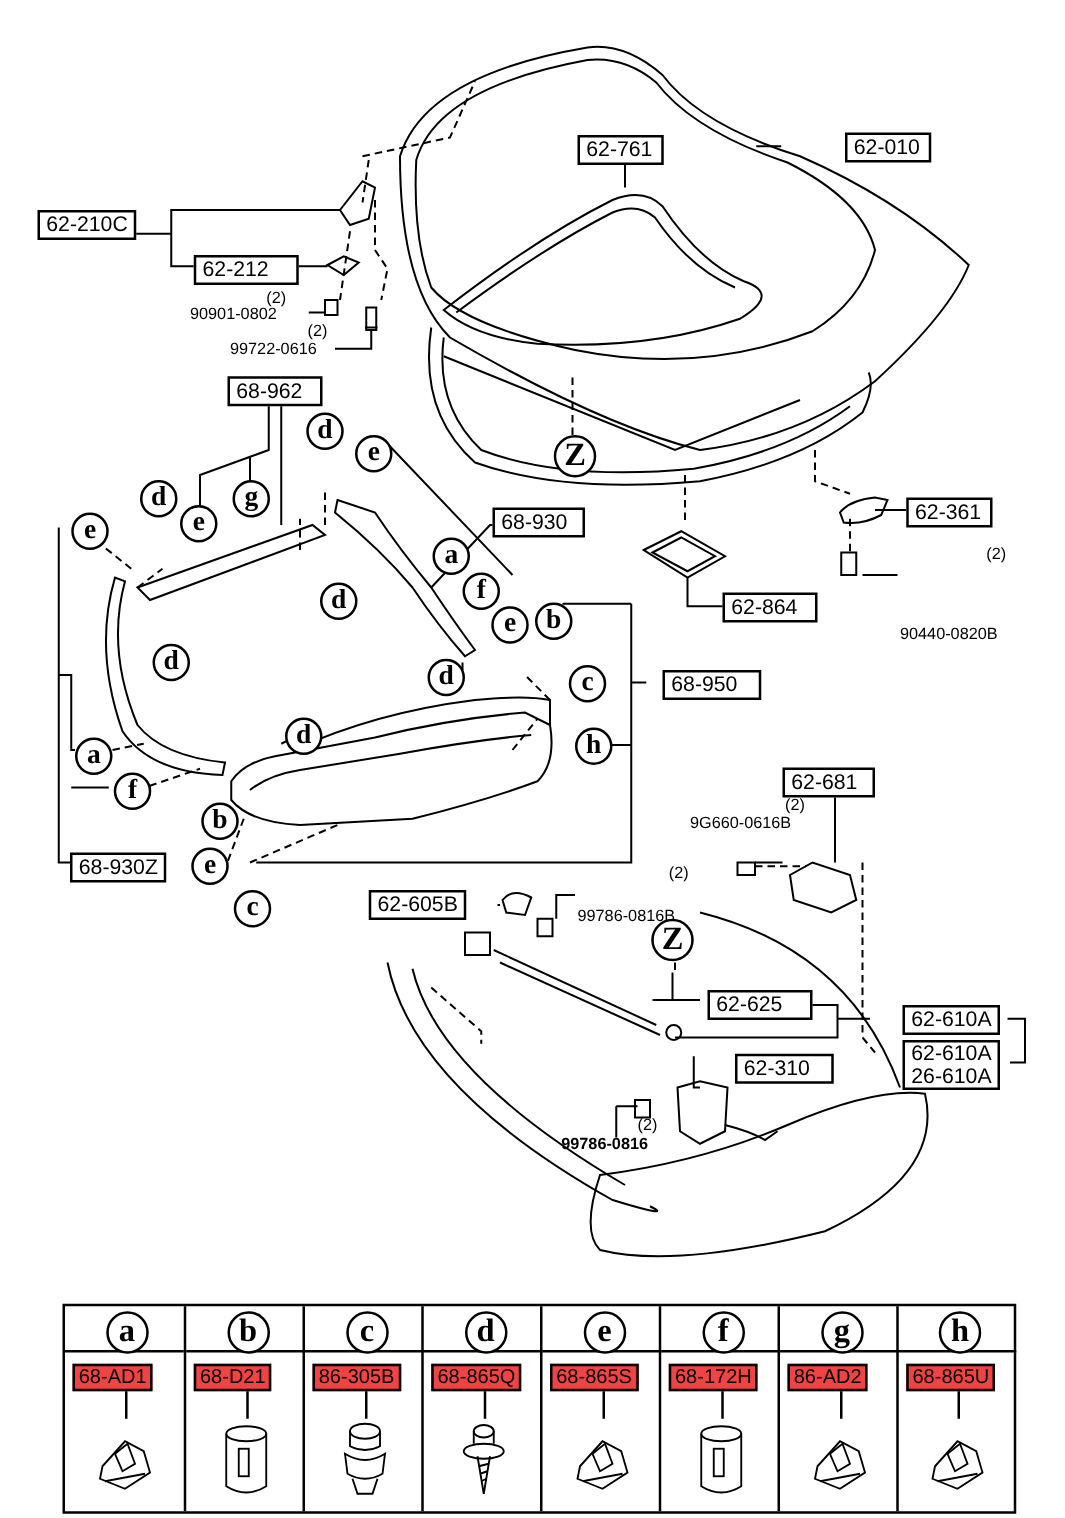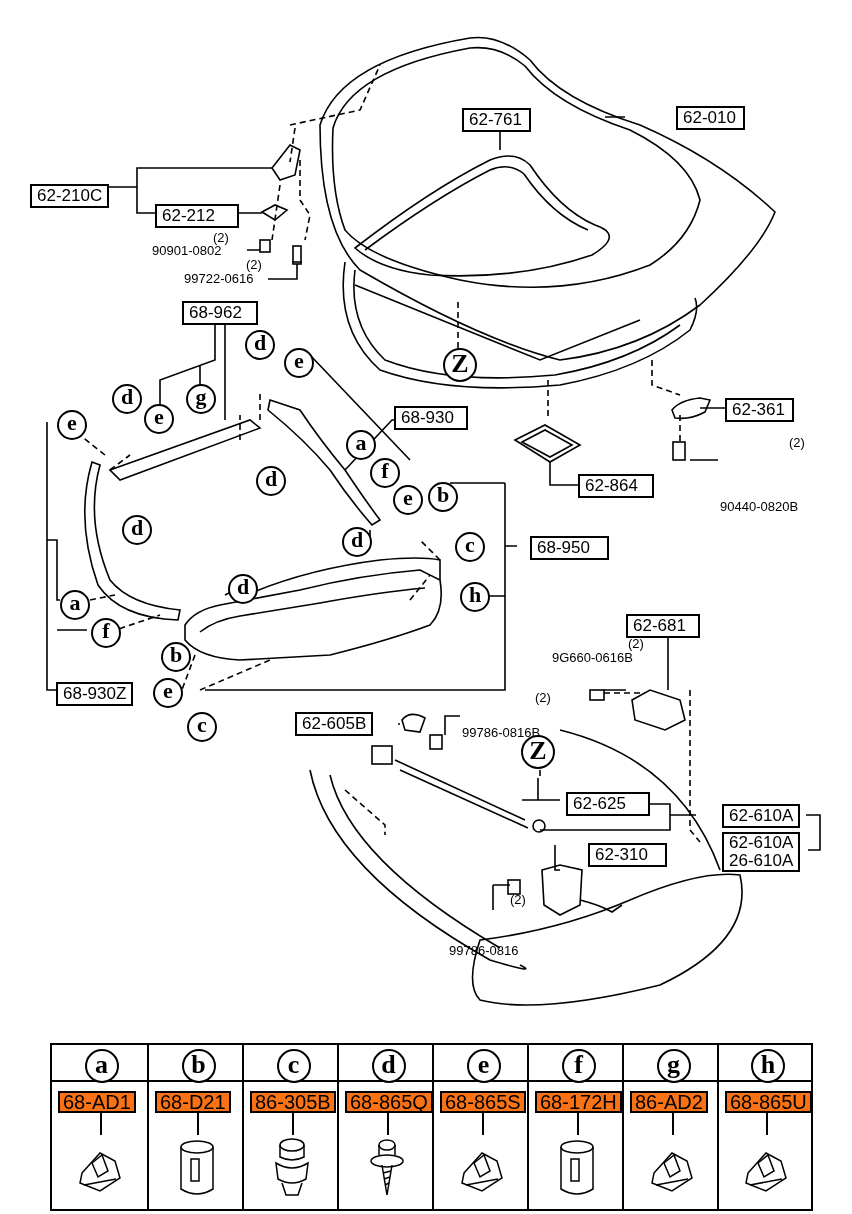--- a/index.html
+++ b/index.html
@@ -93,7 +93,7 @@
   <g fill="none" stroke="#000" stroke-width="1.4"></g>
 </svg>
 
-<div class="lbl" style="left:30px;top:184px;">62-210C</div>
+<div class="lbl" style="left:30px;top:168px;">62-210C</div>
 <div class="lbl" style="left:155px;top:204px;width:70px;">62-212</div>
 <div class="txt" style="left:213px;top:231px;">(2)</div>
 <div class="txt" style="left:152px;top:244px;">90901-0802</div>

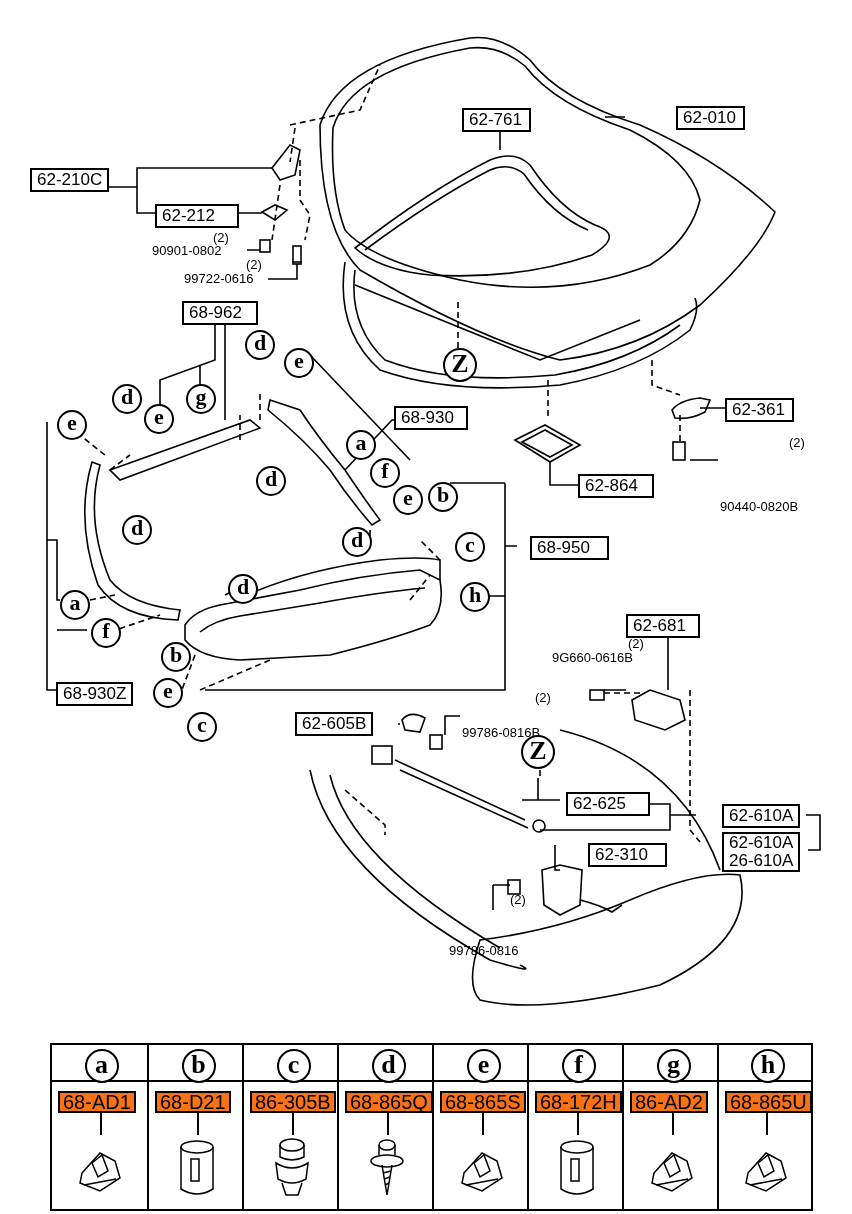--- a/index.html
+++ b/index.html
@@ -123,7 +123,7 @@
 </div>
 <div class="lbl" style="left:588px;top:843px;width:65px;">62-310</div>
 <div class="txt" style="left:510px;top:893px;">(2)</div>
-<div class="txt" style="left:449px;top:944px;">99786-0816</div>
+<div class="txt" style="left:449px;top:908px;font-weight:bold;">99786-0816</div>
 
 <div class="circ big" style="left:443px;top:348px;">Z</div>
 <div class="circ big" style="left:521px;top:735px;">Z</div>

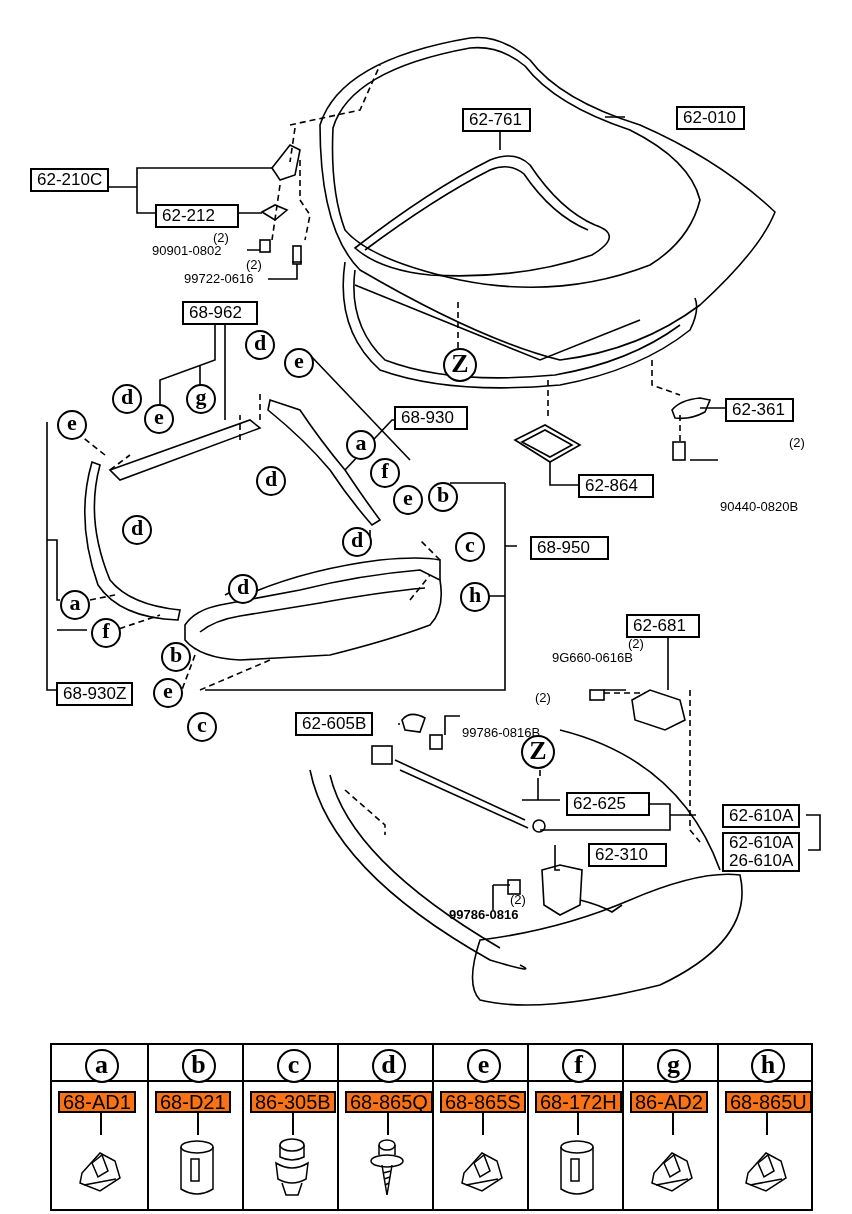--- a/index.html
+++ b/index.html
@@ -13,7 +13,7 @@
   .tcol{position:absolute;top:0;height:164px;border-left:2px solid #000;}
   .thead{position:absolute;left:0;right:0;top:0;height:35px;border-bottom:2px solid #000;}
   .thead .circ{left:50%;top:4px;margin-left:-15px;}
-  .tlbl{position:absolute;top:46px;left:6px;border:2px solid #000;font-size:20px;line-height:18px;padding:0 3px;background:#f97316;}
+  .tlbl{position:absolute;top:46px;left:6px;border:2px solid #000;font-size:16px;line-height:18px;padding:0 3px;background:#ef4444;}
   .tstem{position:absolute;top:68px;left:50%;height:22px;border-left:2px solid #000;}
   .ticon{position:absolute;top:88px;left:50%;margin-left:-30px;}
 </style>

